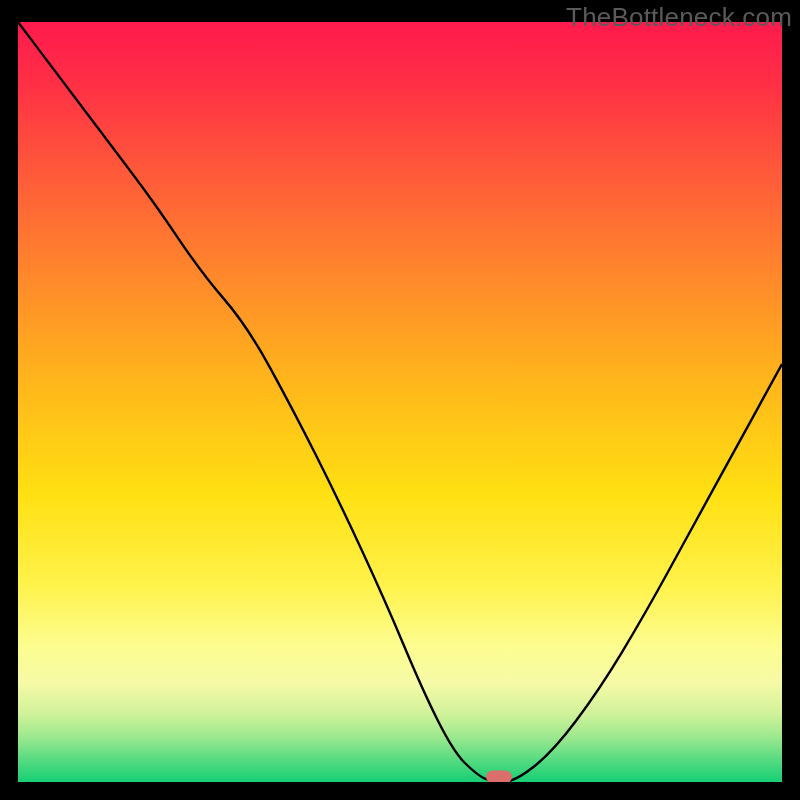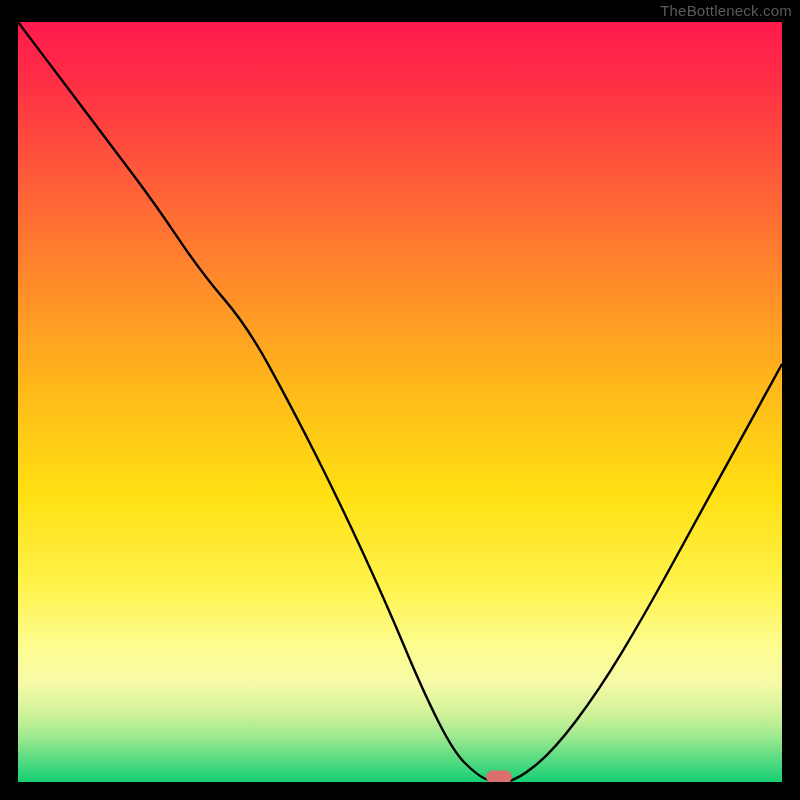--- a/index.html
+++ b/index.html
@@ -22,7 +22,7 @@
     top: 2px;
     right: 8px;
     color: #5a5a5a;
-    font-size: 15px;
+    font-size: 26px;
     font-weight: 500;
     letter-spacing: 0.2px;
     z-index: 20;

